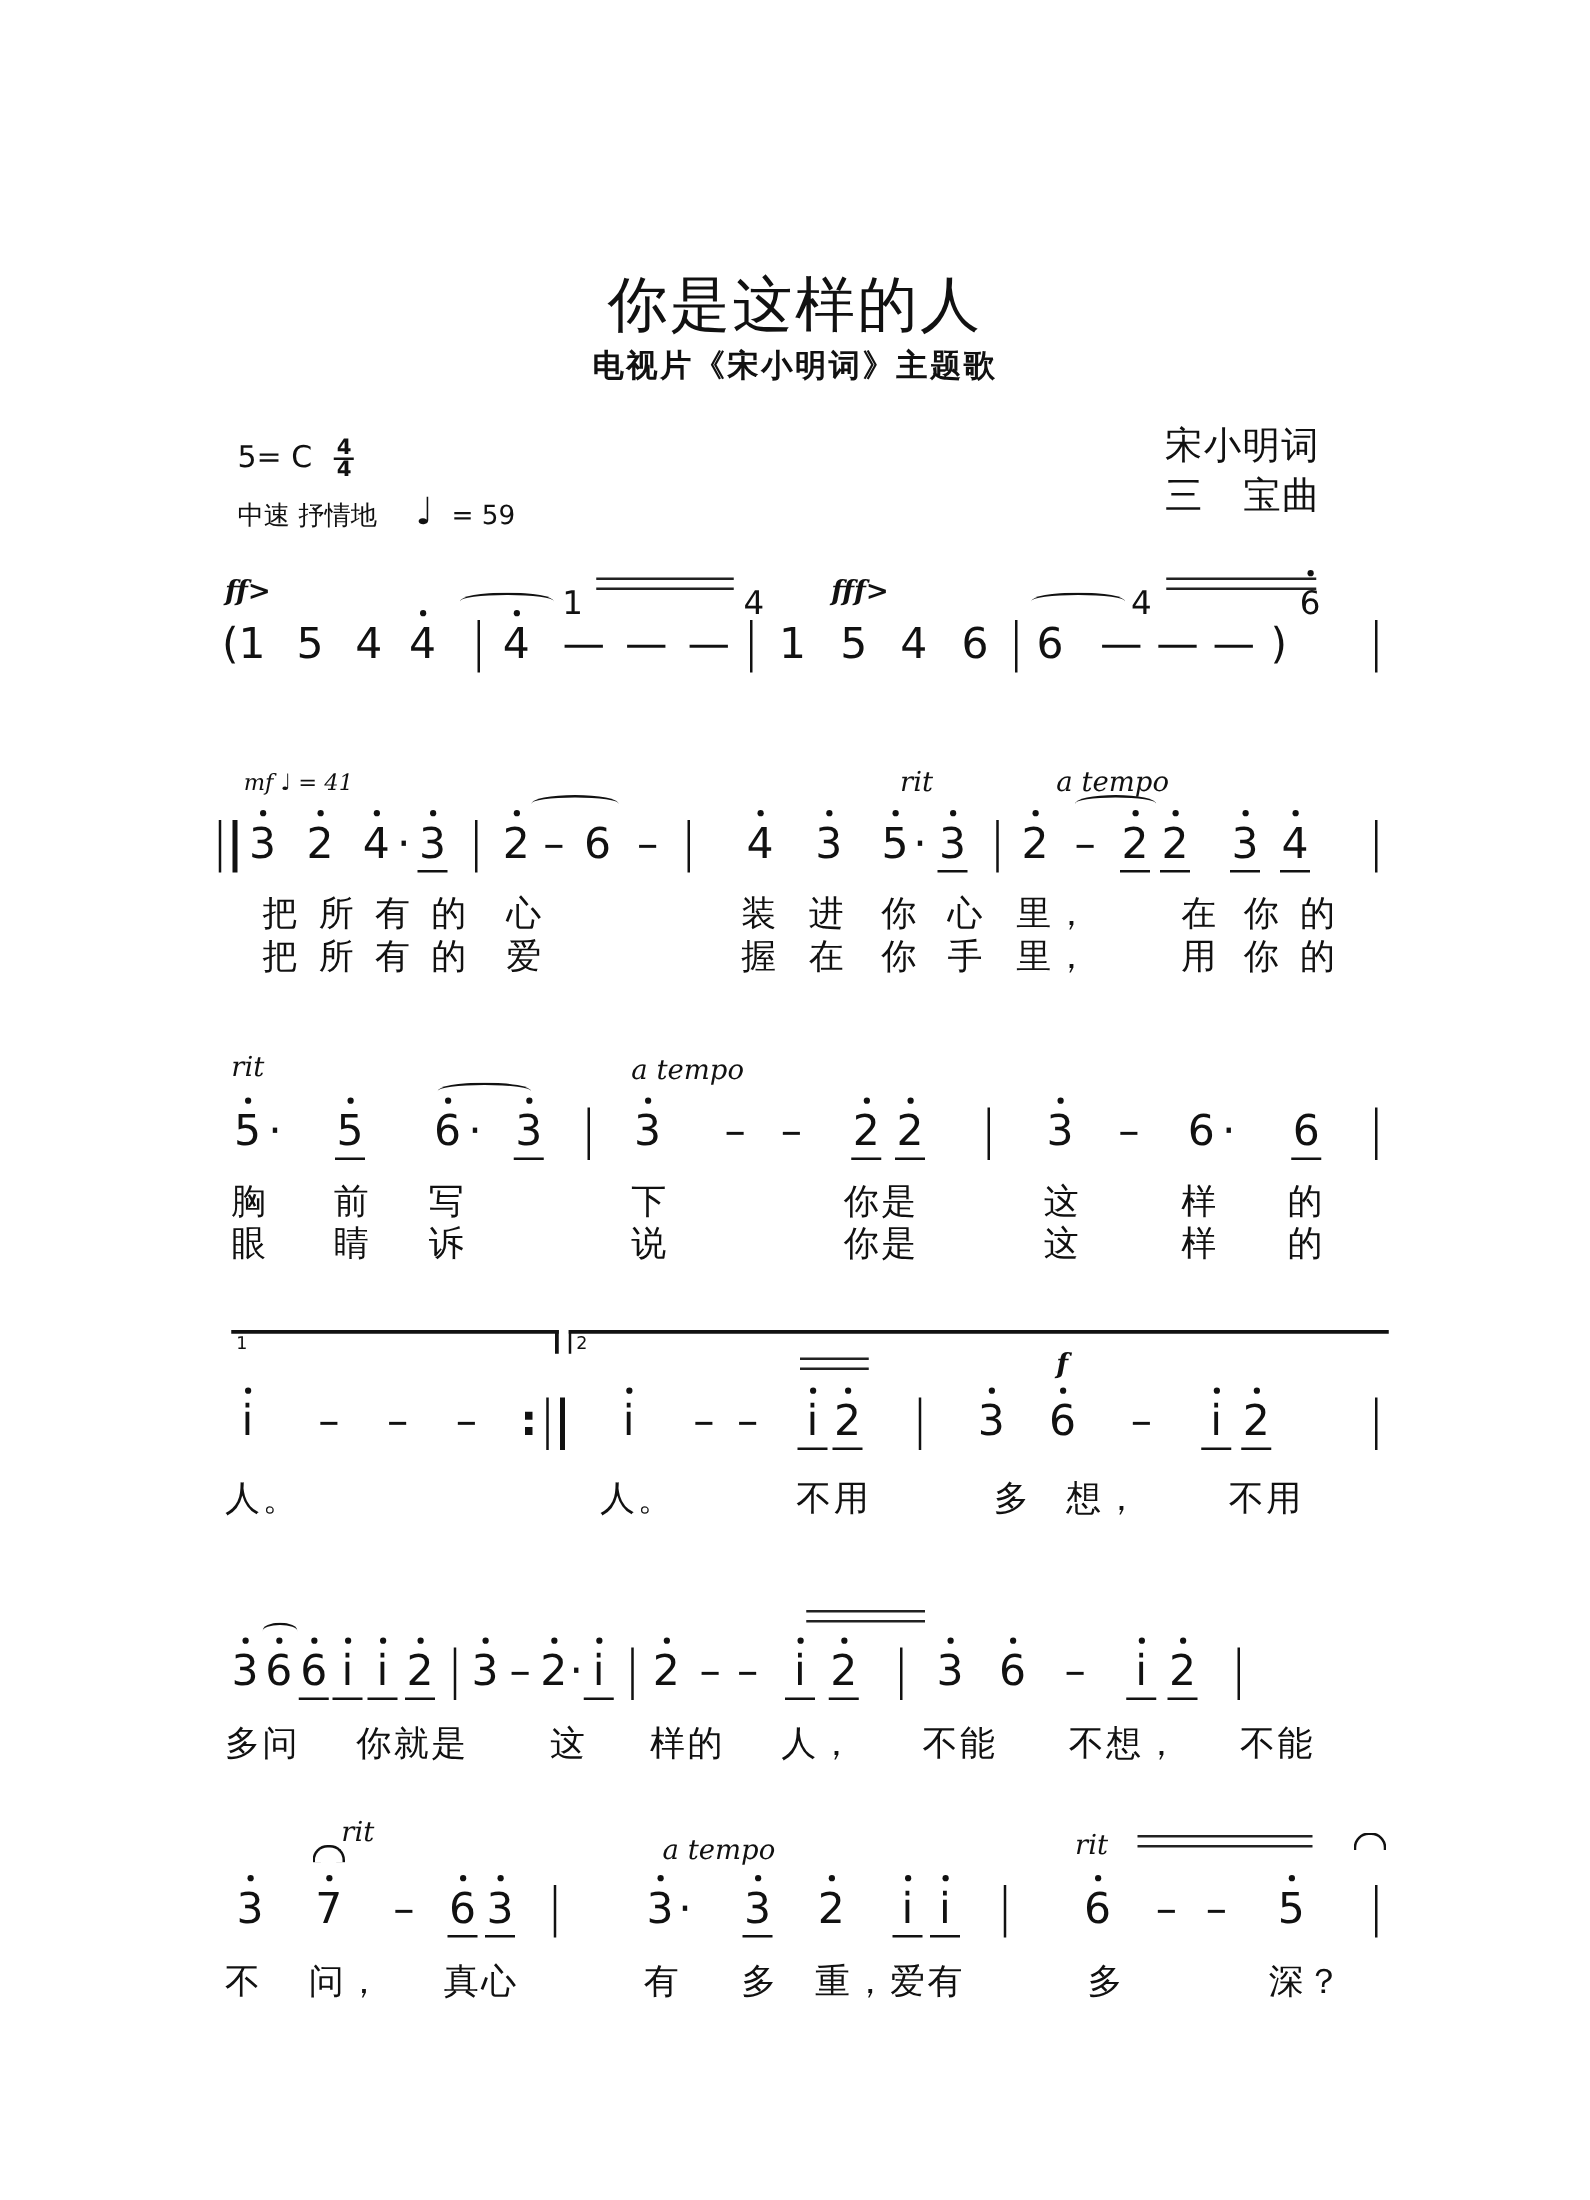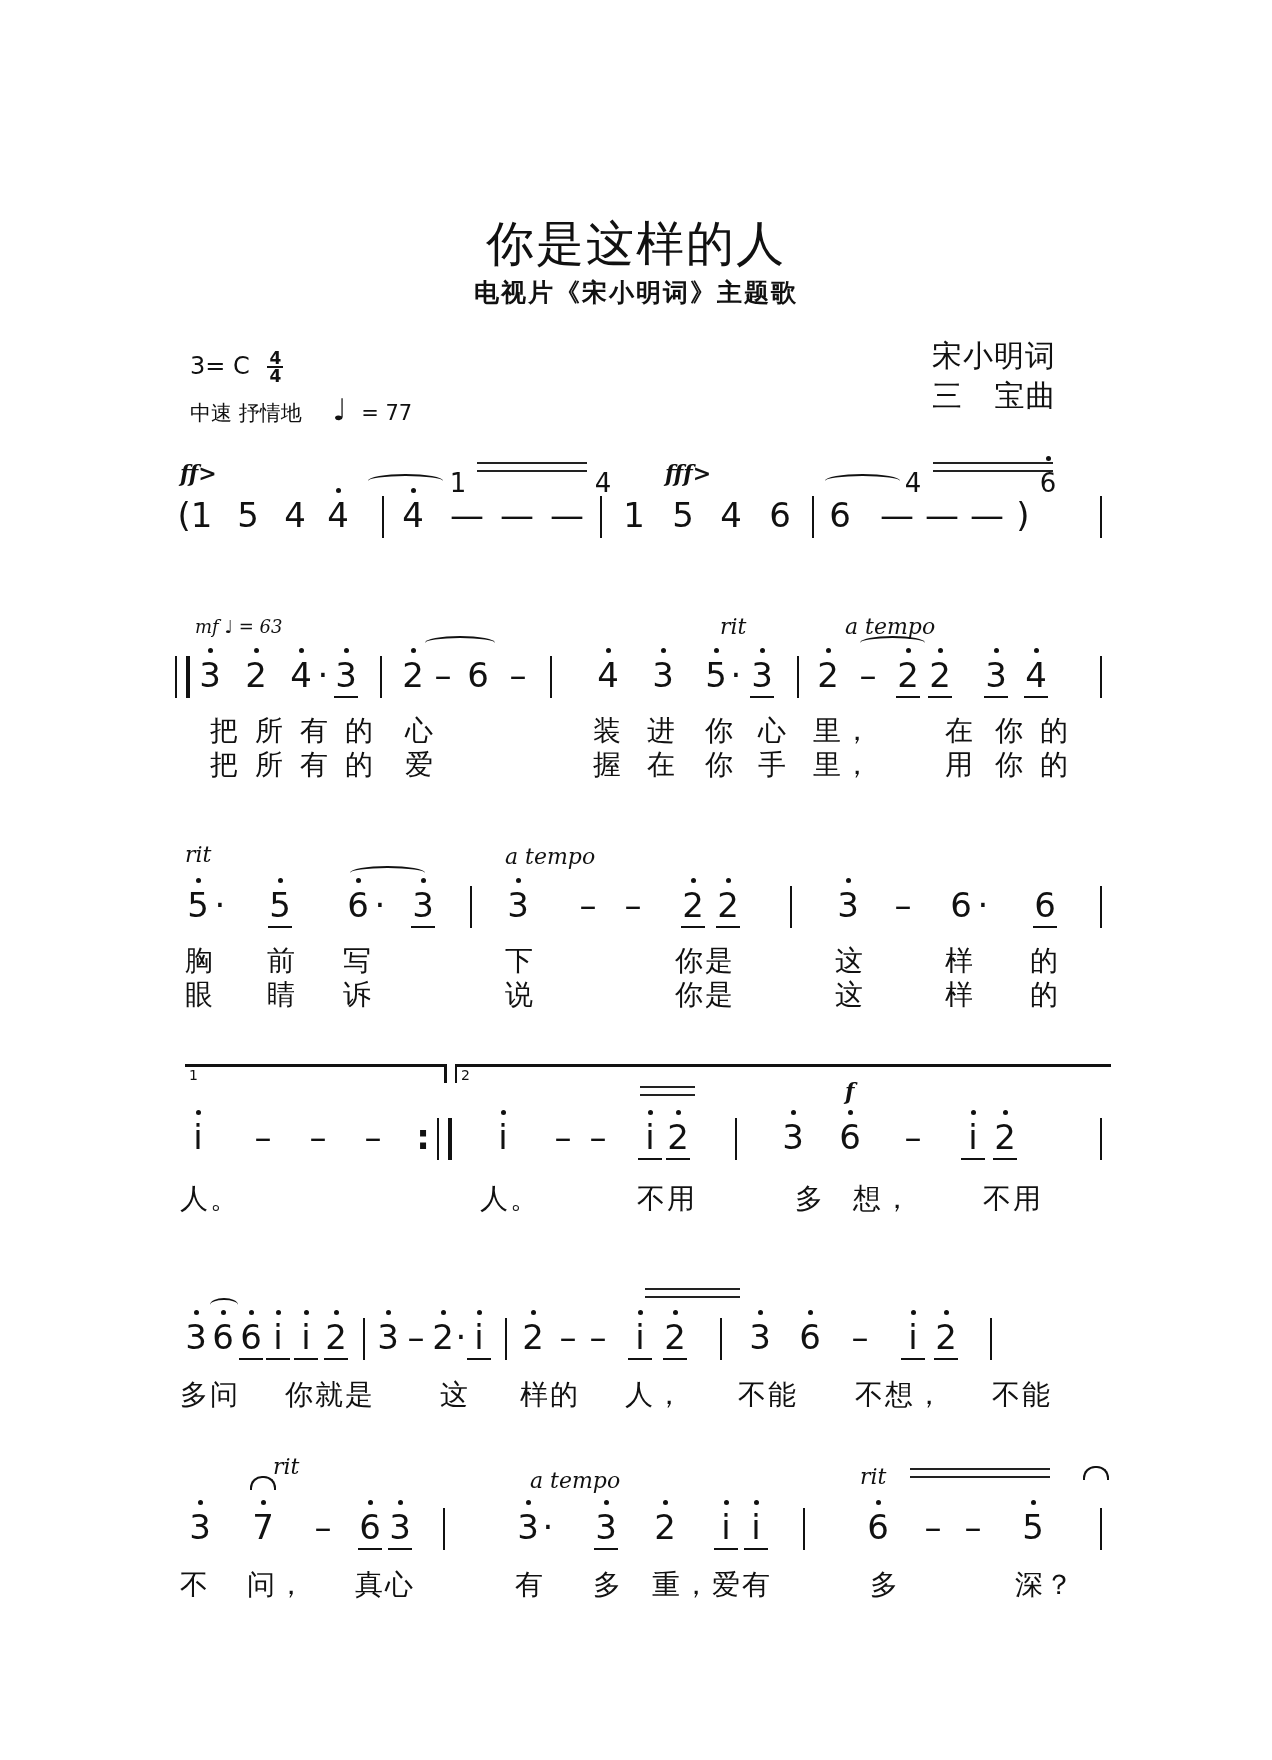--- a/index.html
+++ b/index.html
@@ -37,7 +37,7 @@
 <div class="abs subtitle">电视片《宋小明词》主题歌</div>
 
 <div class="abs key">
-  <span>3= C</span>
+  <span>5= C</span>
   <span class="frac">
     <span>4</span>
     <span>4</span>

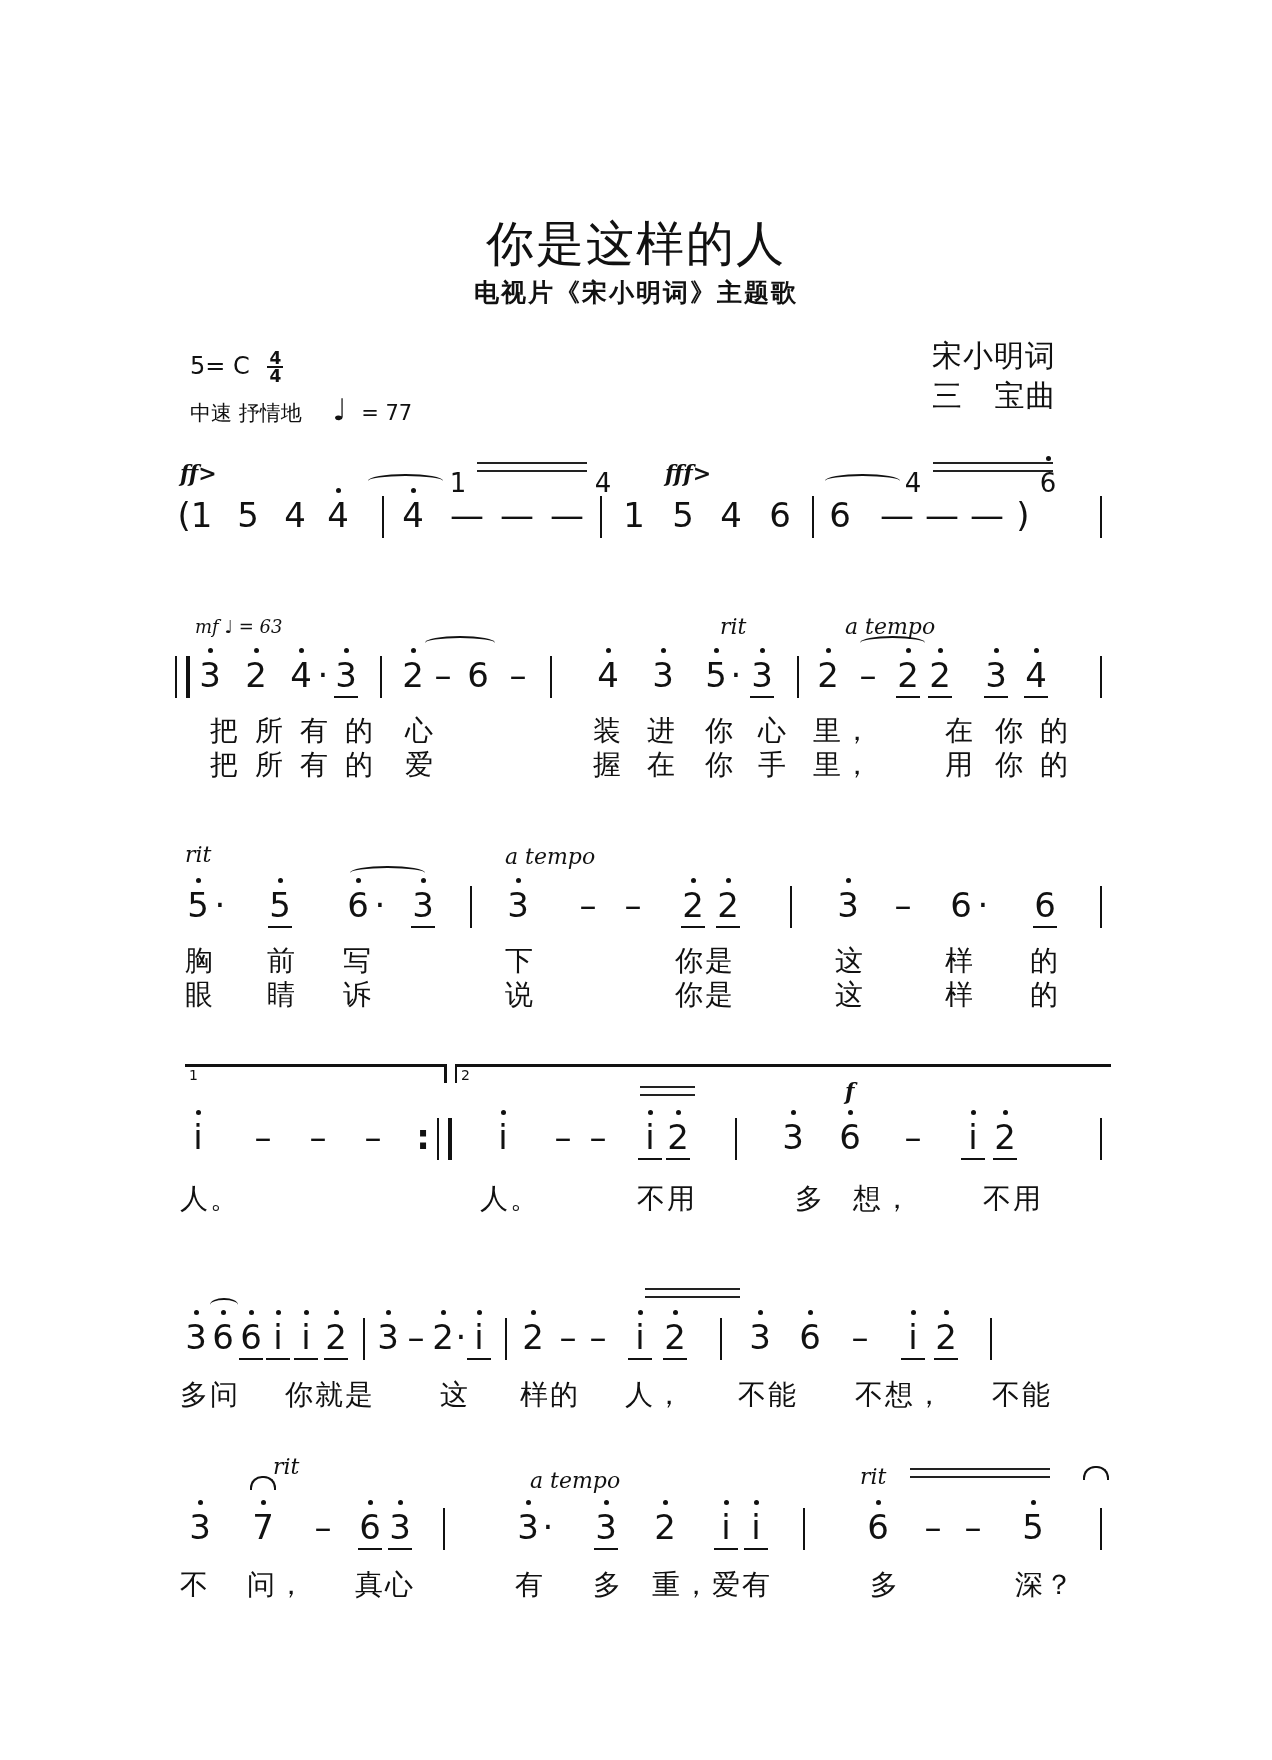--- a/index.html
+++ b/index.html
@@ -46,7 +46,7 @@
 <div class="abs tempo">
   <span>中速    抒情地</span>
   <span class="note">♩</span>
-  <span>= 77</span>
+  <span>= 59</span>
 </div>
 <div class="abs credit" style="top:336px">宋小明词</div>
 <div class="abs credit" style="top:376px; white-space:pre">三   宝曲</div>

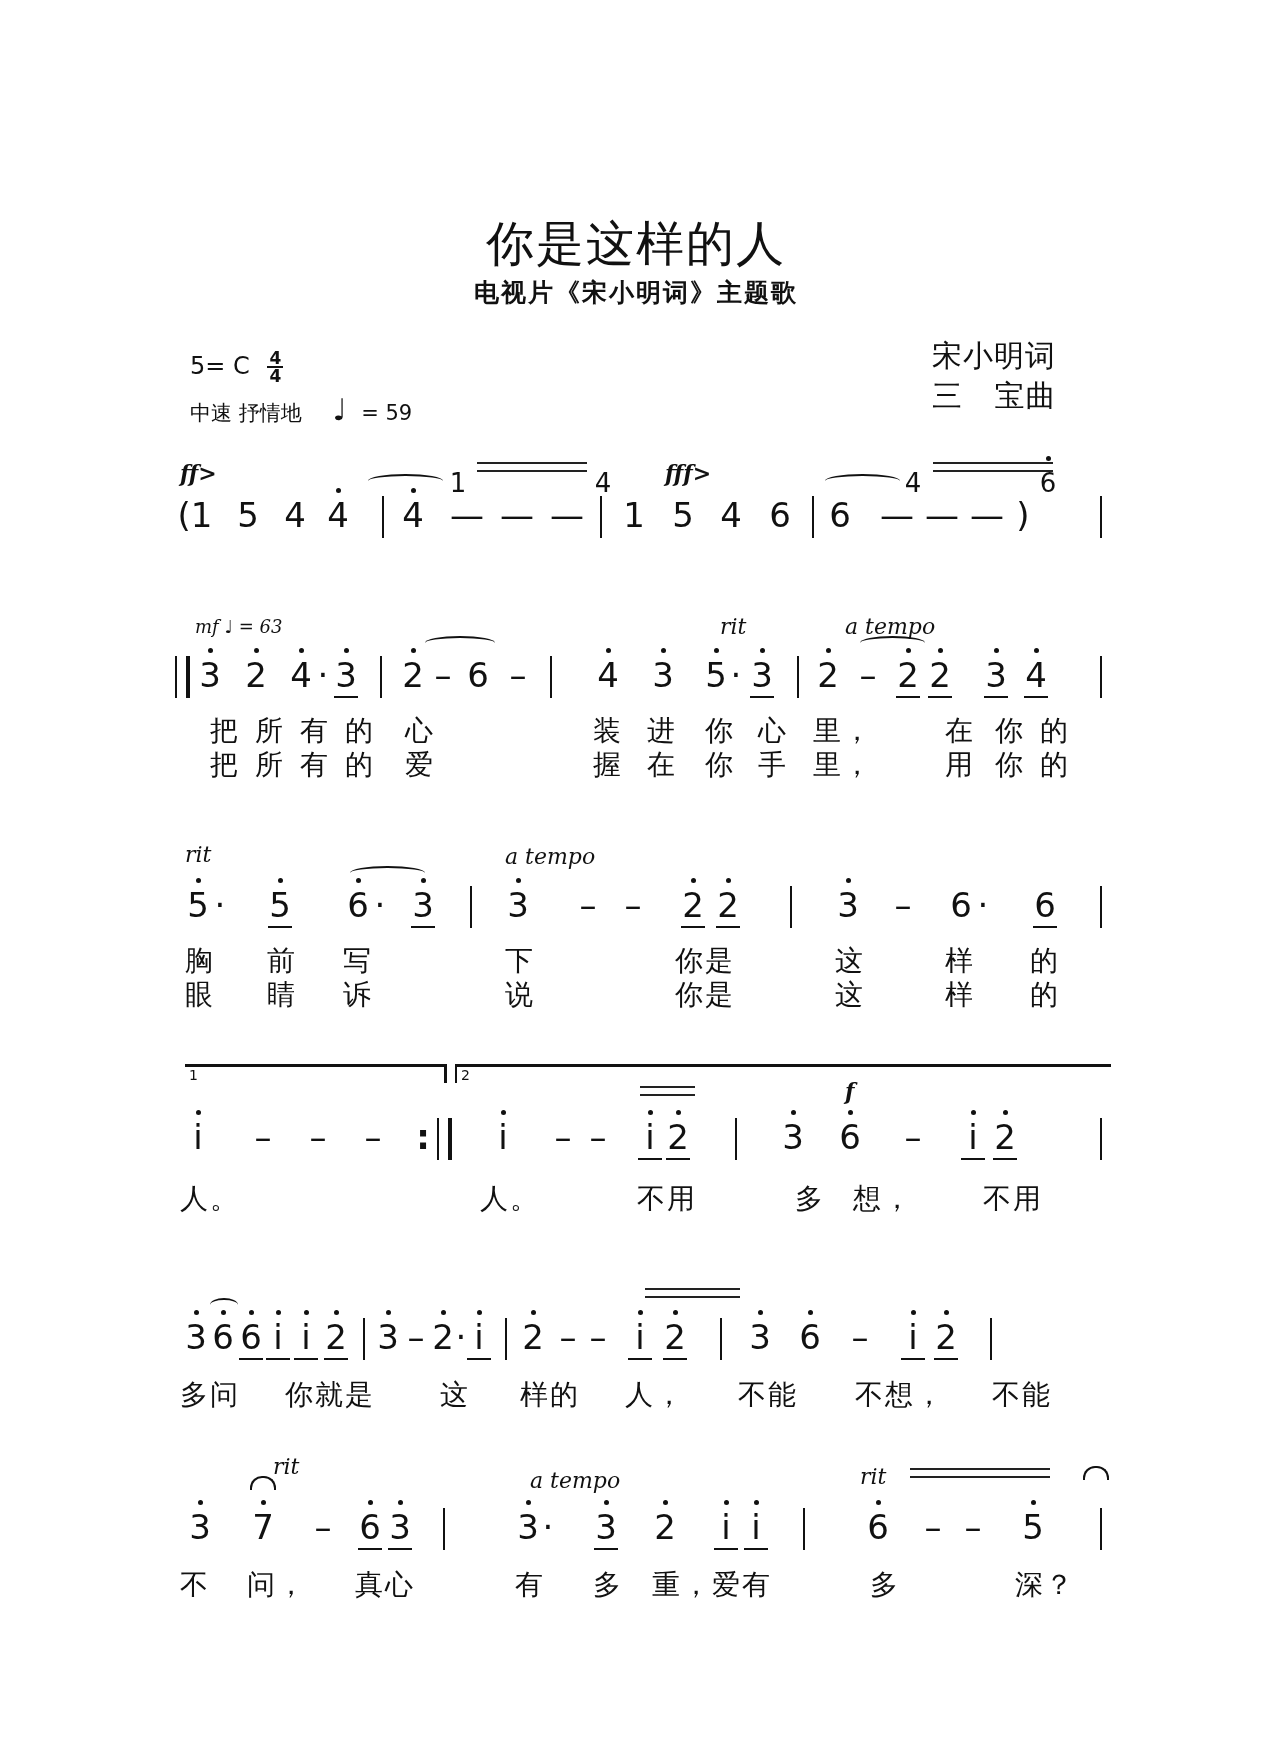--- a/index.html
+++ b/index.html
@@ -88,7 +88,7 @@
 </div>
 
 <div class="row" style="top:650px">
-  <span class="mark" style="left:20px;top:-34px;font-size:18px">mf ♩ = 63</span>
+  <span class="mark" style="left:20px;top:-34px;font-size:18px">mf ♩ = 41</span>
   <span class="mark" style="left:545px;top:-36px">rit</span>
   <span class="mark" style="left:670px;top:-36px">a tempo</span>
   <div class="slur" style="left:250px;top:-14px;width:70px"></div>

